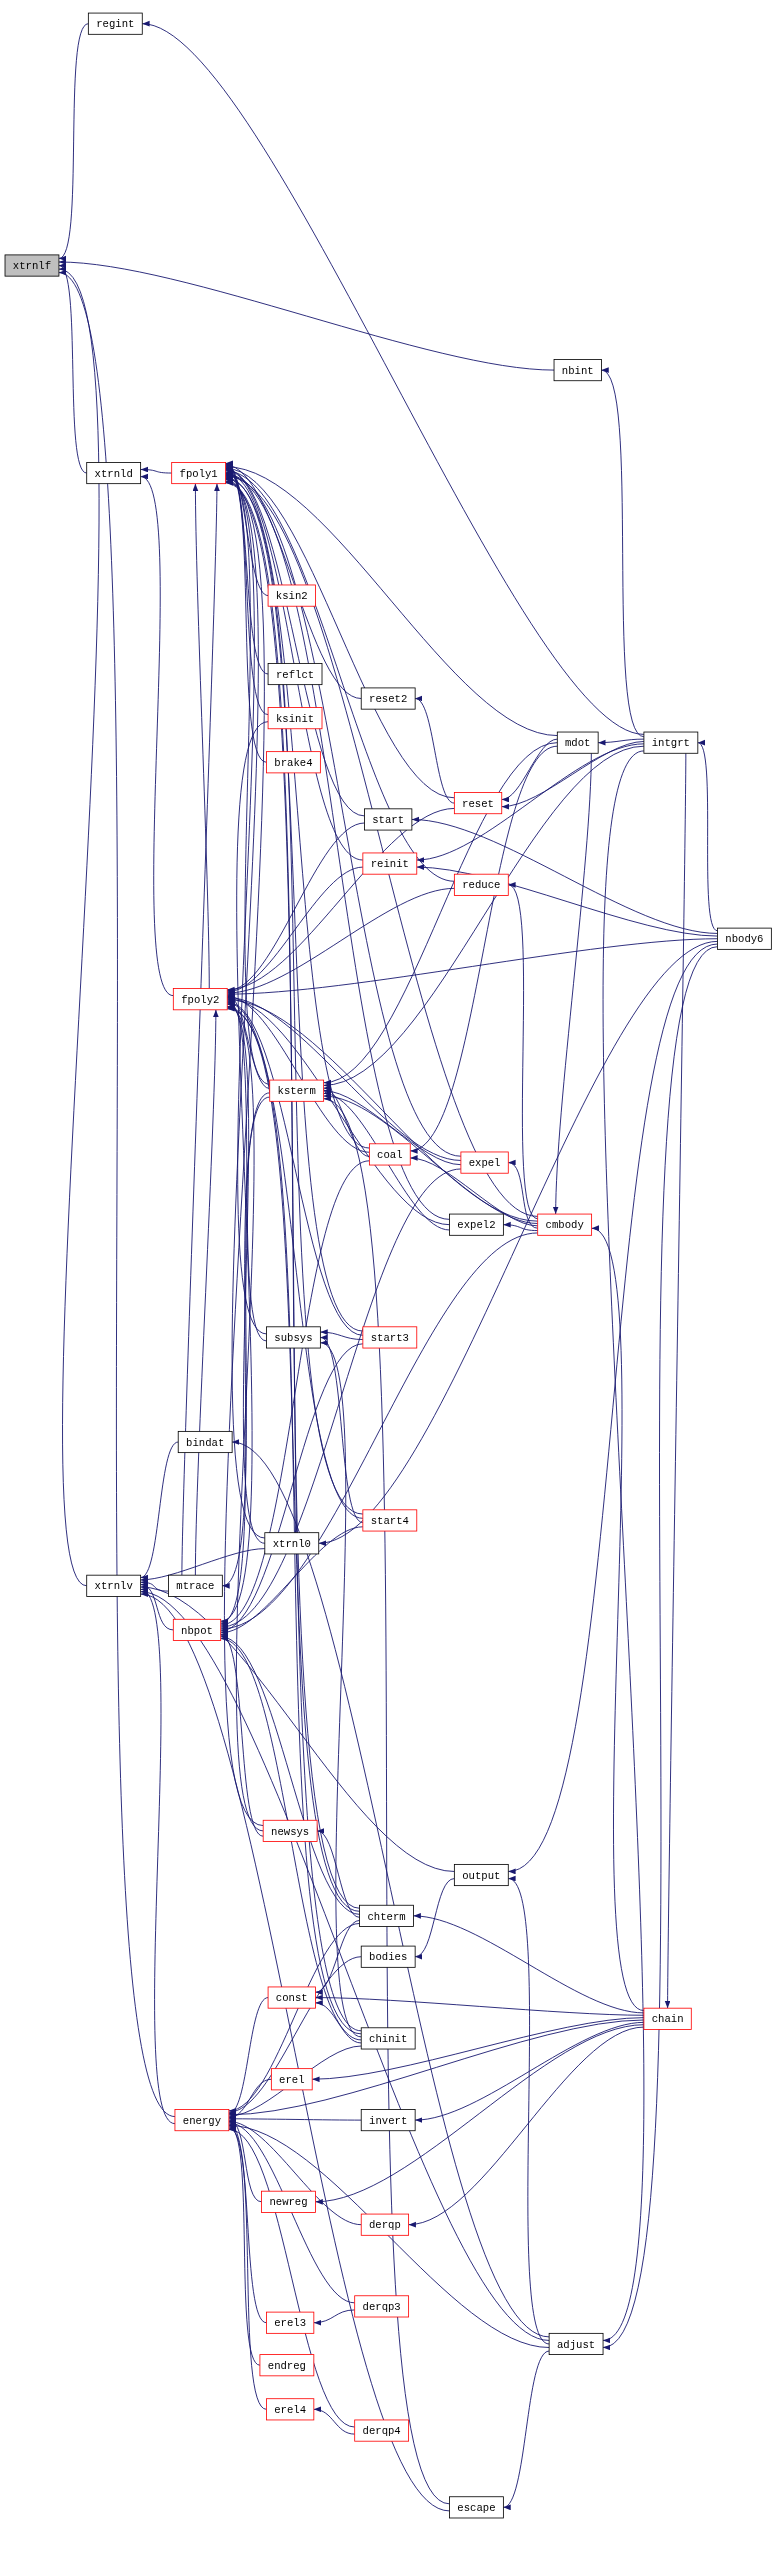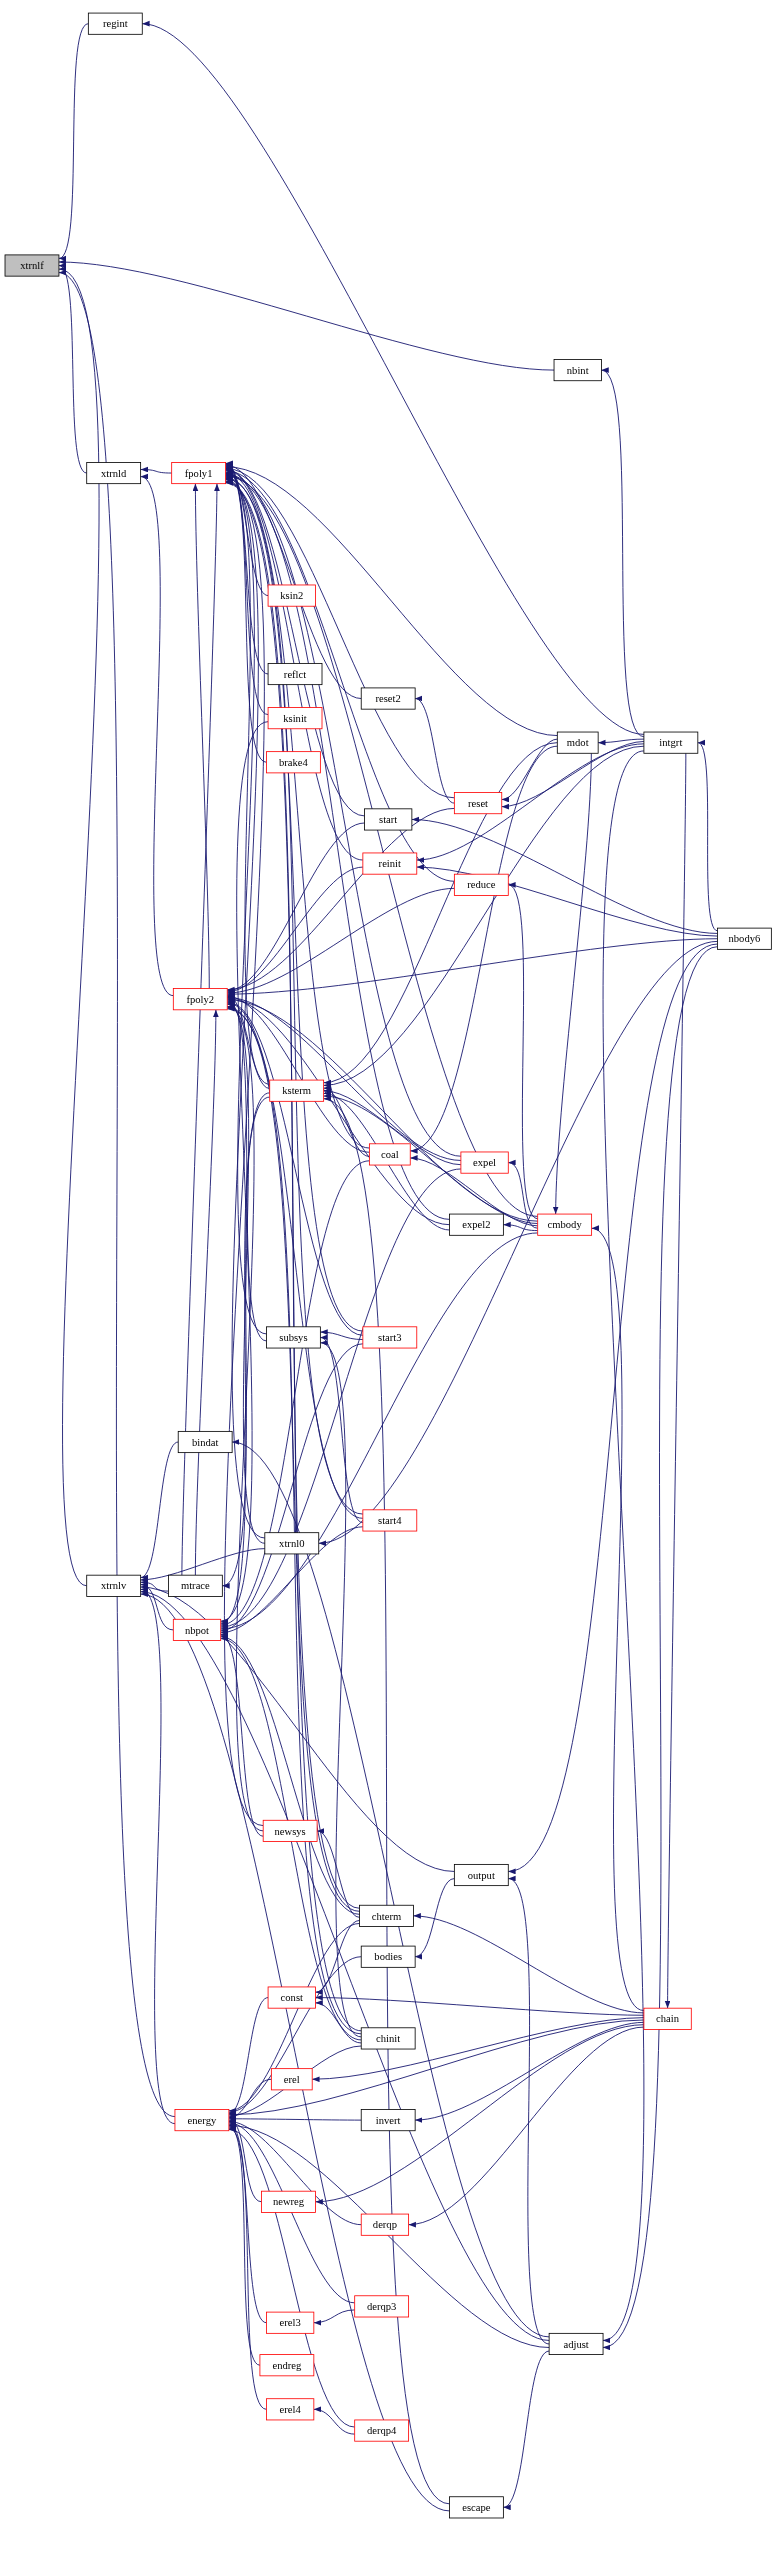--- a/index.html
+++ b/index.html
@@ -7,7 +7,7 @@
     position:relative;
     width:778px;height:2576px;
     background:#fff;
-    font-family:Liberation Serif, serif;
+    font-family:Liberation Mono, monospace;
     overflow:hidden;
   }
   svg{position:absolute;left:0;top:0;}

